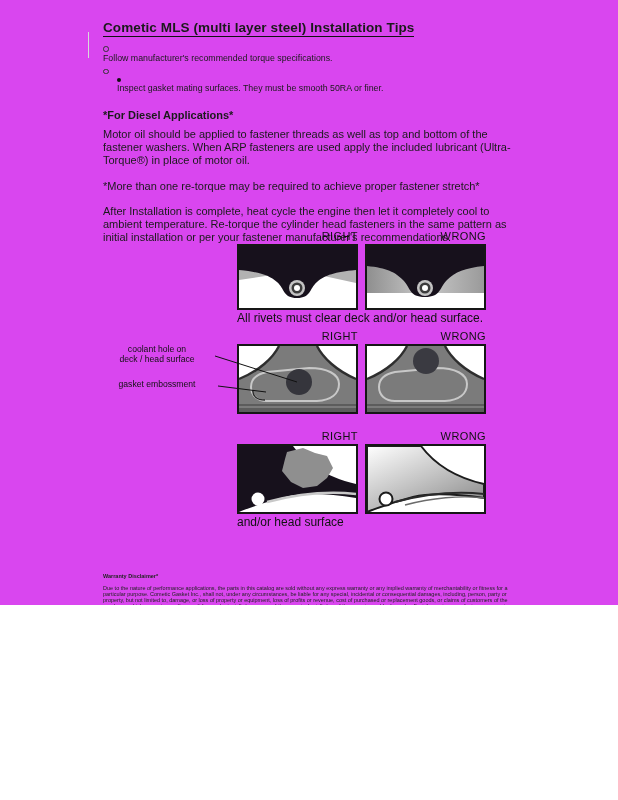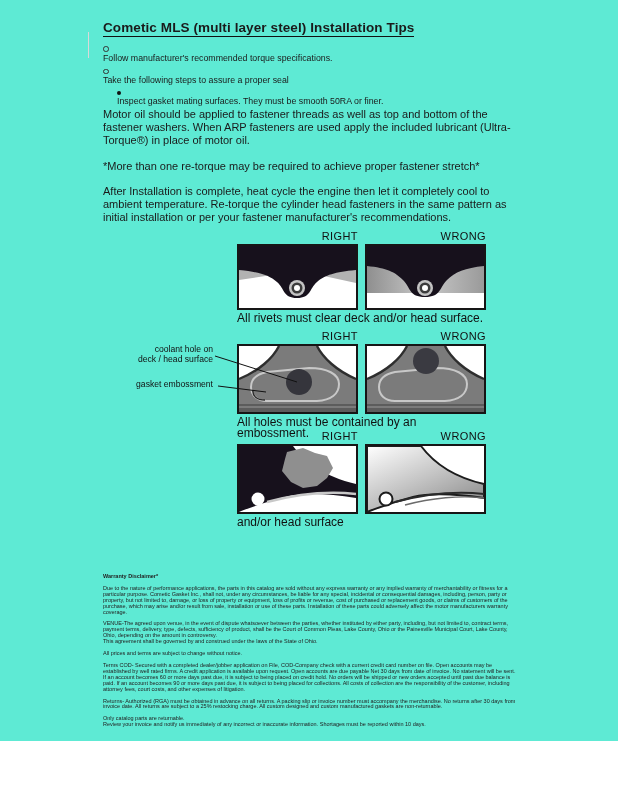--- a/index.html
+++ b/index.html
@@ -4,7 +4,7 @@
 <style>
   html,body{margin:0;padding:0;background:#ffffff;}
   .page{
-    position:relative;width:618px;height:741px;background:#5eead4;
+    position:relative;width:618px;height:605px;background:#d946ef;
     font-family:"Liberation Sans",sans-serif;color:#1a1a1a;overflow:hidden;
   }
   

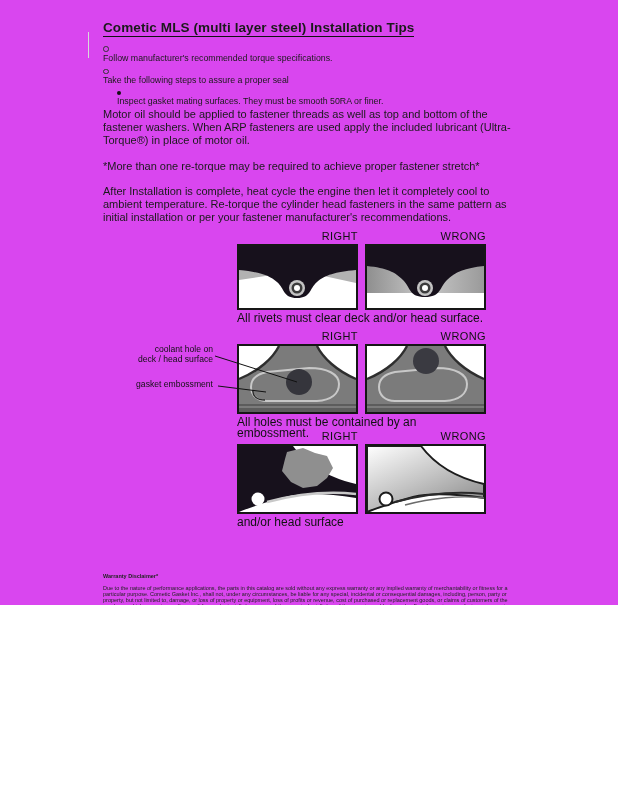--- a/index.html
+++ b/index.html
@@ -71,7 +71,6 @@
       </div>
       <div class="tip-row">
         <span class="marker-o"></span>
-        <span>Take the following steps to assure a proper seal</span>
       </div>
       <div class="tip-row sub">
         <span class="marker-dot"></span>

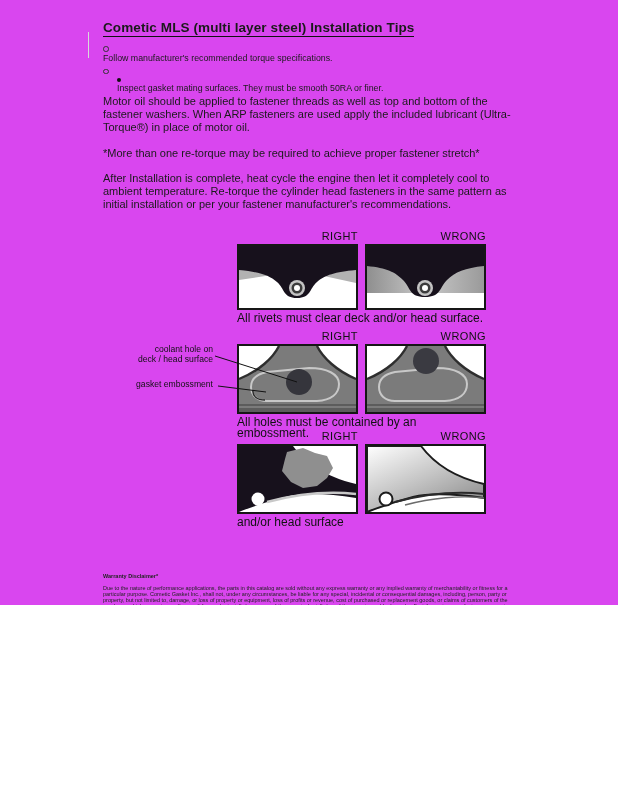--- a/index.html
+++ b/index.html
@@ -78,6 +78,7 @@
       </div>
     </div>
 
+    <div class="diesel-heading">*For Diesel Applications*</div>
     <p class="para w1">Motor oil should be applied to fastener threads as well as top and bottom of the fastener washers. When ARP fasteners are used apply the included lubricant (Ultra-Torque®) in place of motor oil.</p>
     <p class="para w1">*More than one re-torque may be required to achieve proper fastener stretch*</p>
     <p class="para w2">After Installation is complete, heat cycle the engine then let it completely cool to ambient temperature. Re-torque the cylinder head fasteners in the same pattern as initial installation or per your fastener manufacturer's recommendations.</p>

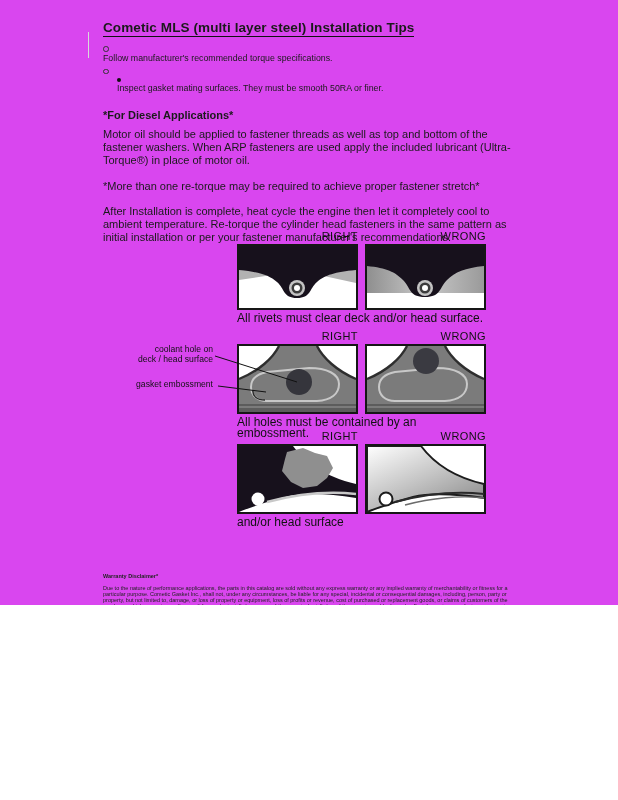--- a/index.html
+++ b/index.html
@@ -41,7 +41,7 @@
 
   
   .dg2-label{
-    position:absolute;text-align:right;font-size:8.6px;line-height:9.5px;color:#111;width:112px;left:101px;
+    position:absolute;text-align:center;font-size:8.6px;line-height:9.5px;color:#111;width:112px;left:101px;
   }
   .leader-svg{position:absolute;left:118px;top:348px;pointer-events:none;z-index:5;}
 

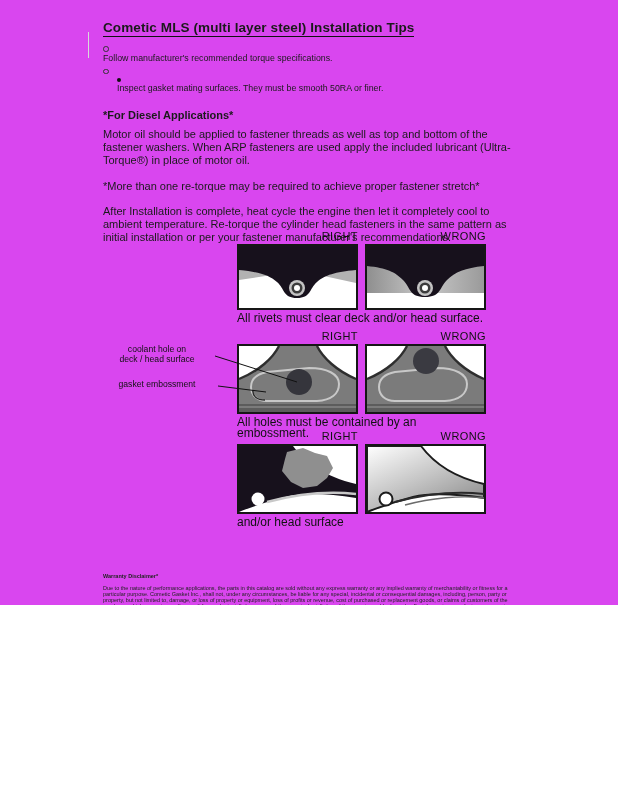--- a/index.html
+++ b/index.html
@@ -163,7 +163,6 @@
         <rect x="1" y="1" width="119" height="68" fill="none" stroke="#161616" stroke-width="2"></rect>
       </svg>
     </div>
-    <div class="dg-caption">All holes must be contained by an embossment.</div>
   </div>
 
   <div class="dg-set" style="top:430px;">

